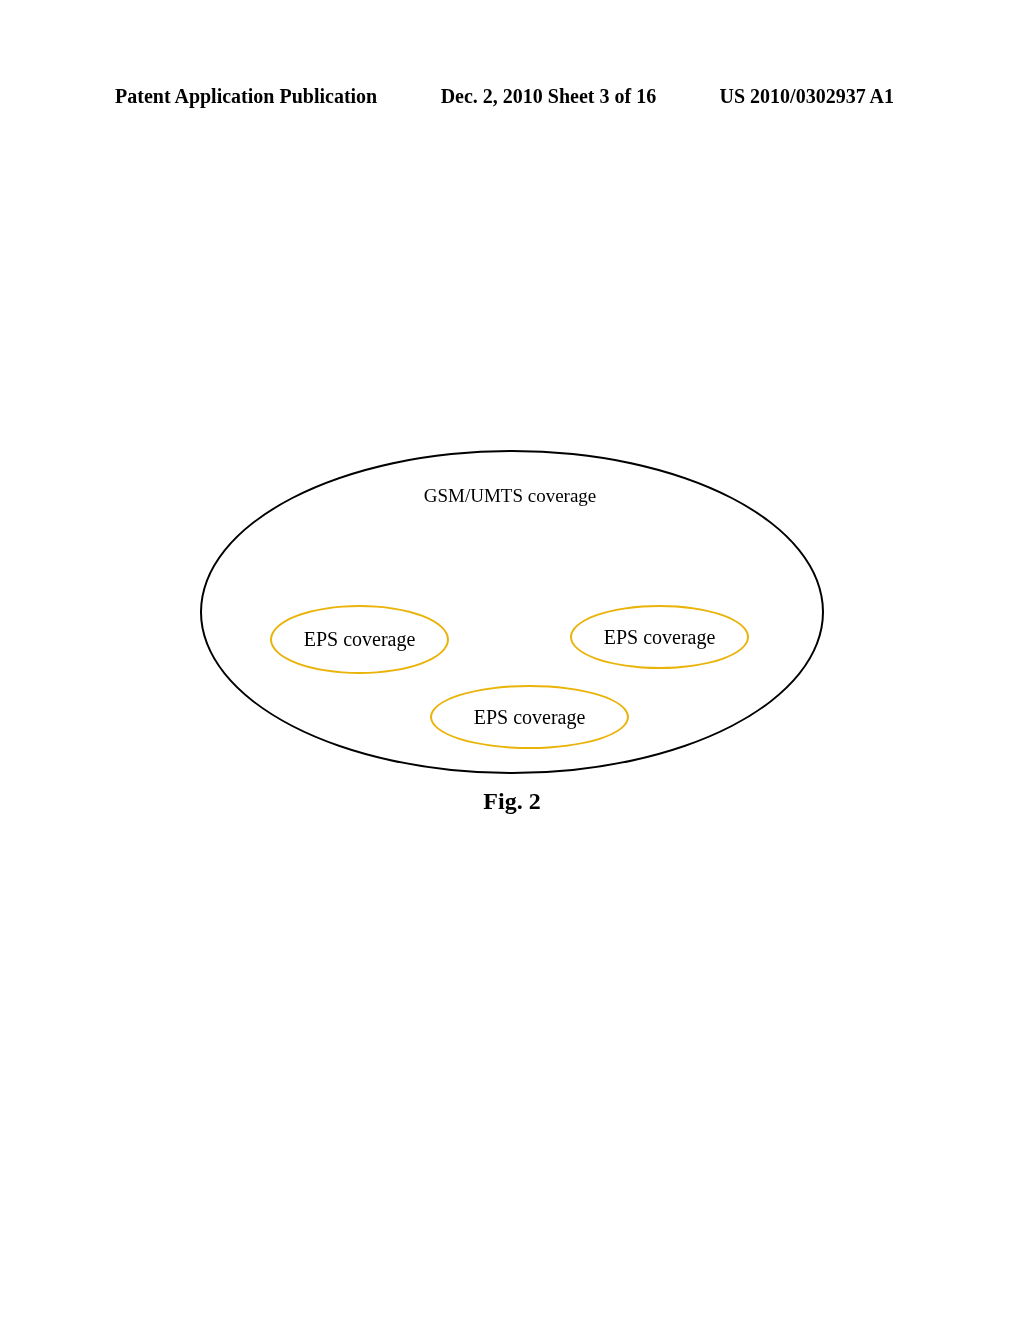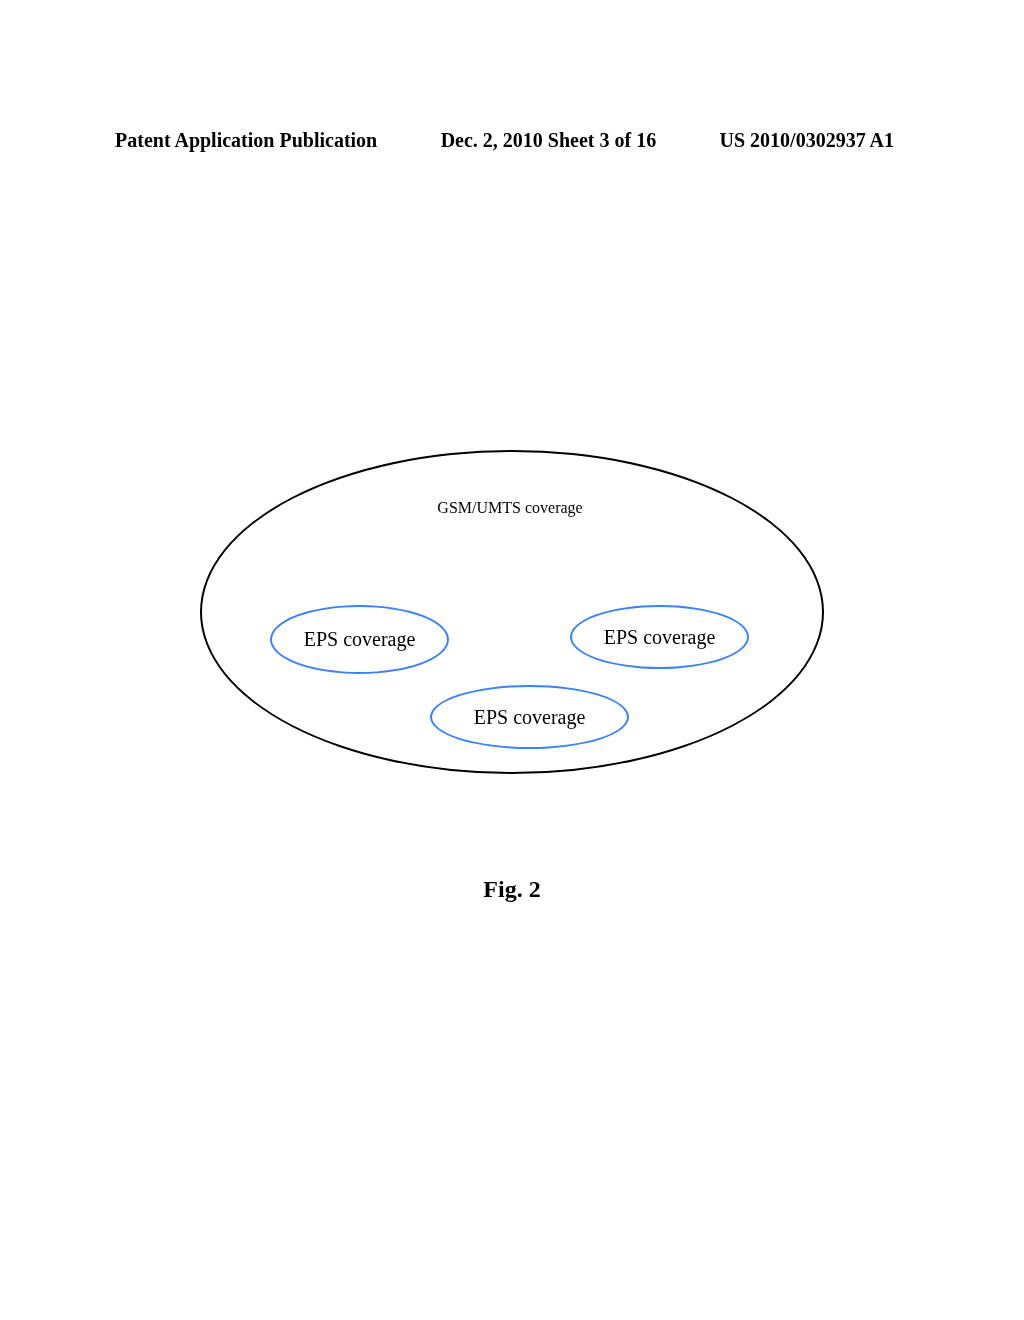--- a/index.html
+++ b/index.html
@@ -21,7 +21,6 @@
       padding: 0 130px 0 115px;
       box-sizing: border-box;
       font-size: 20px;
-      margin-top: 44px;
     }
     .header-left {
       font-weight: bold;

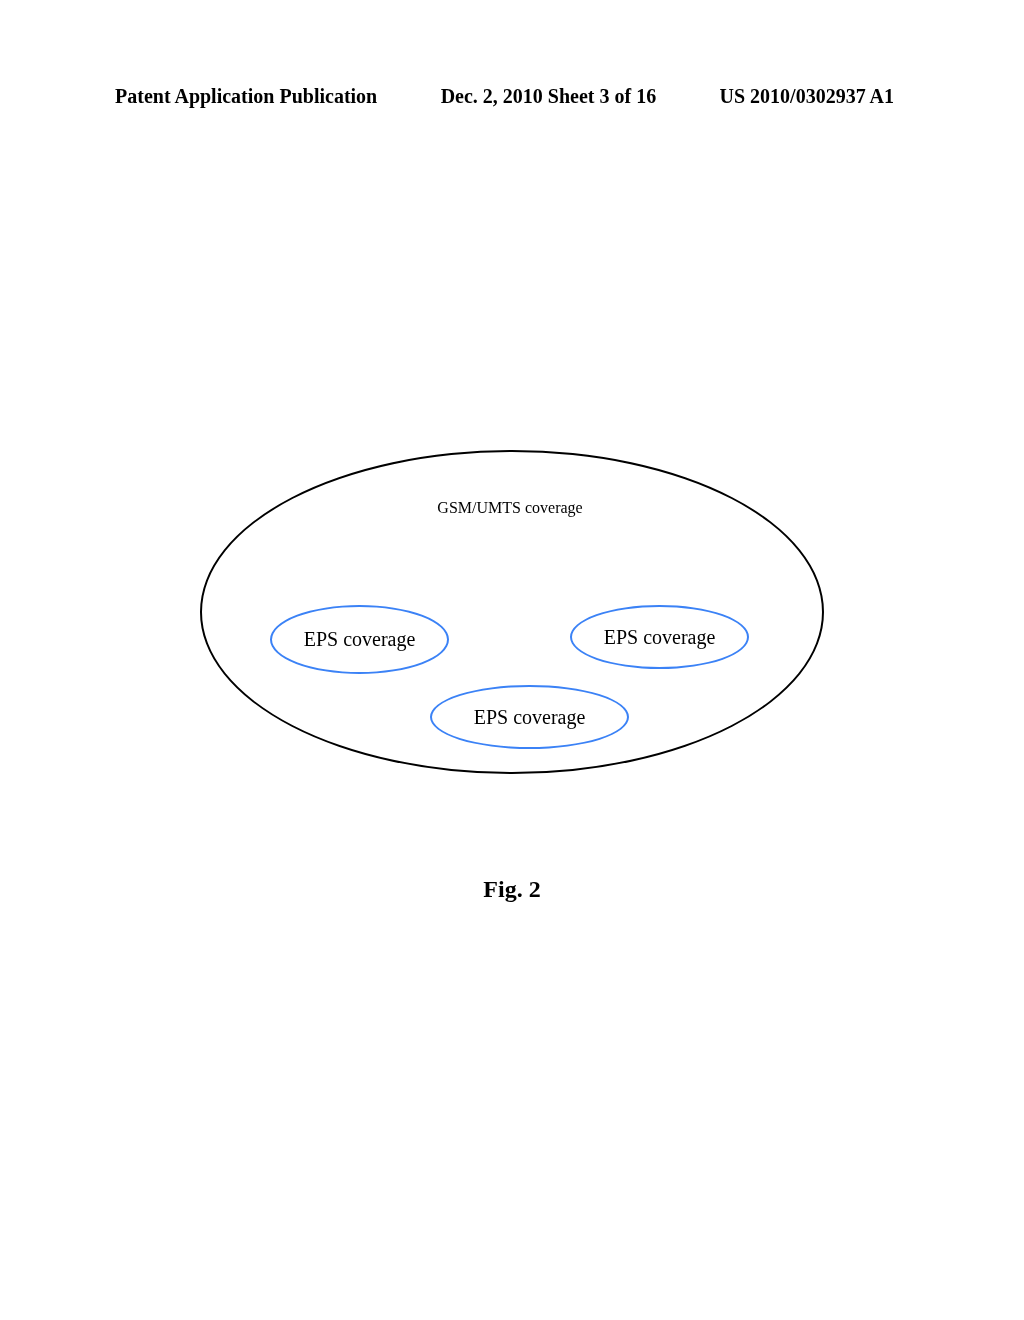--- a/index.html
+++ b/index.html
@@ -50,10 +50,10 @@
     }
     .outer-label {
       position: absolute;
-      top: 59px;
+      top: 45px;
       left: 50%;
       transform: translateX(-50%);
-      font-size: 16px;
+      font-size: 19px;
     }
     .inner-ellipse {
       position: absolute;

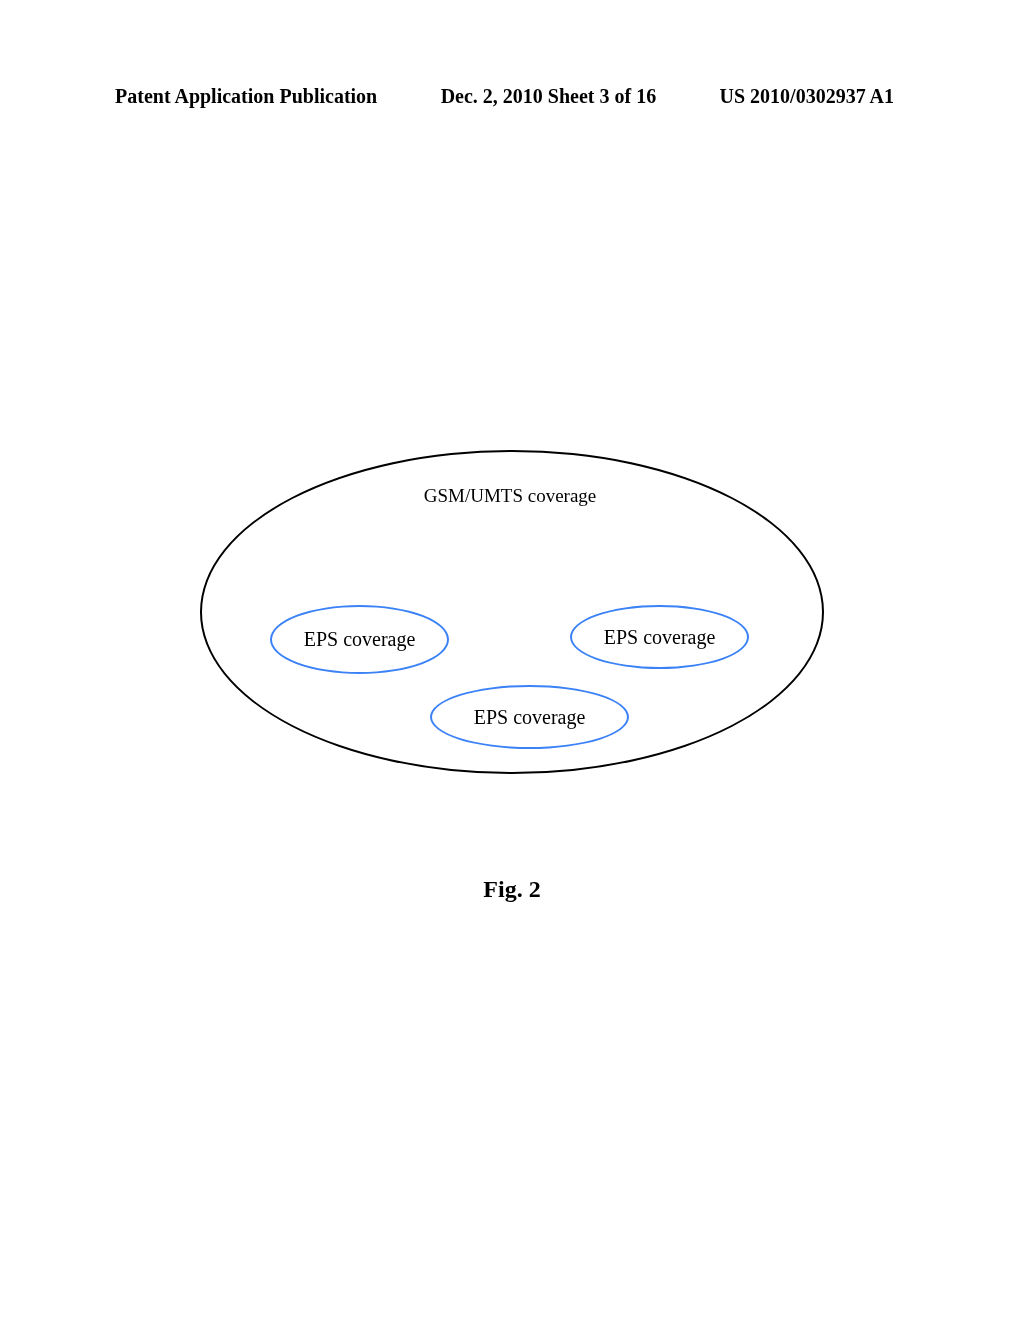--- a/index.html
+++ b/index.html
@@ -57,7 +57,7 @@
     }
     .inner-ellipse {
       position: absolute;
-      border: 2px solid #3b82f6;
+      border: 2px solid #eab308;
       border-radius: 50%;
       display: flex;
       align-items: center;

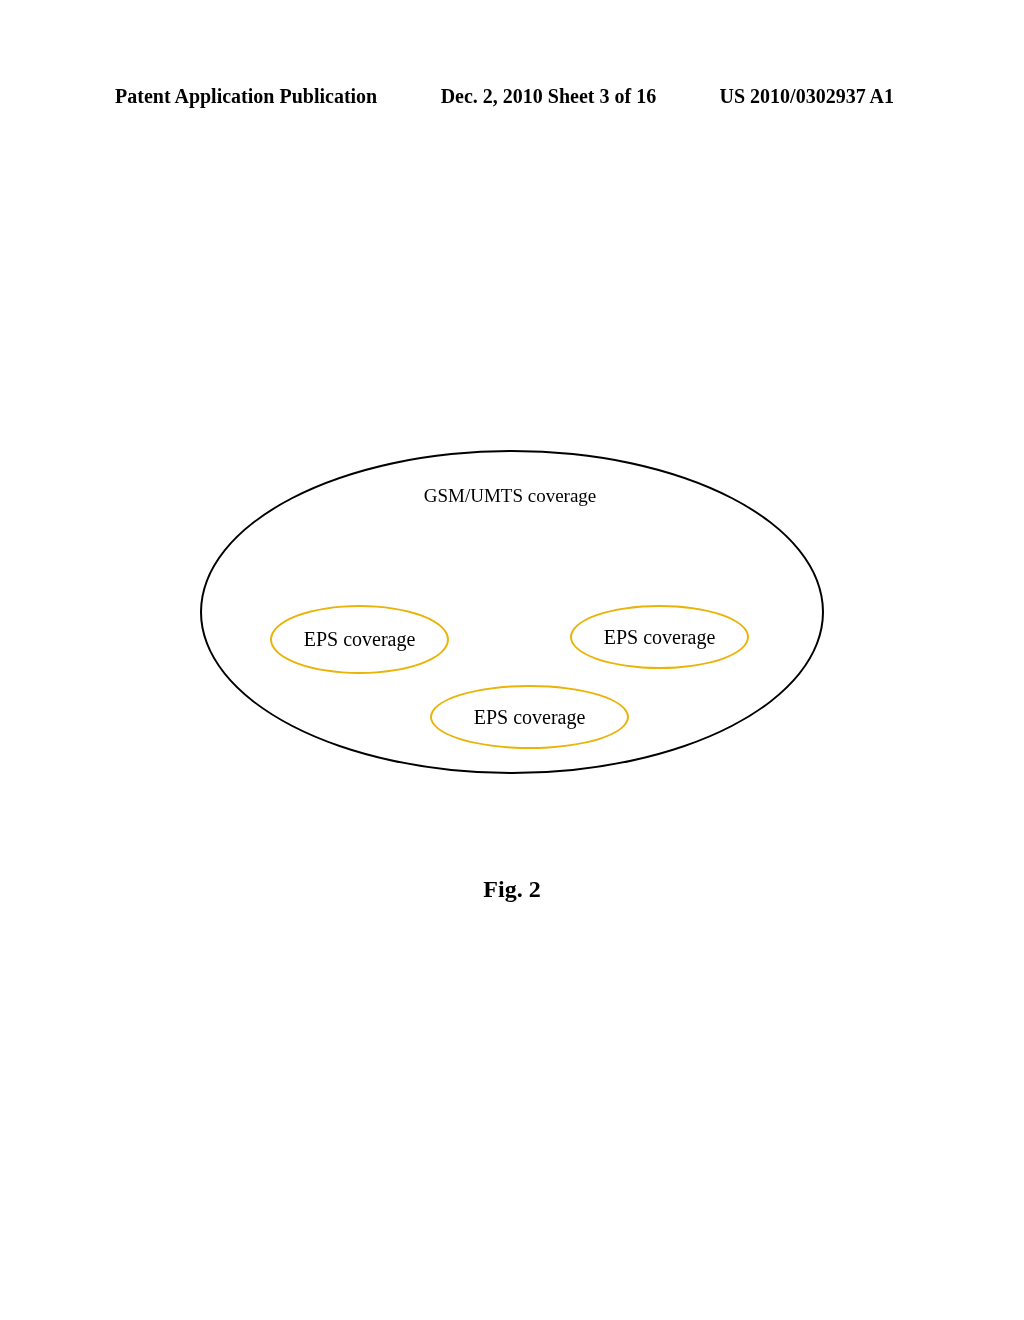--- a/index.html
+++ b/index.html
@@ -84,7 +84,7 @@
     }
     .figure-label {
       position: absolute;
-      top: 876px;
+      top: 788px;
       left: 50%;
       transform: translateX(-50%);
       font-size: 24px;

